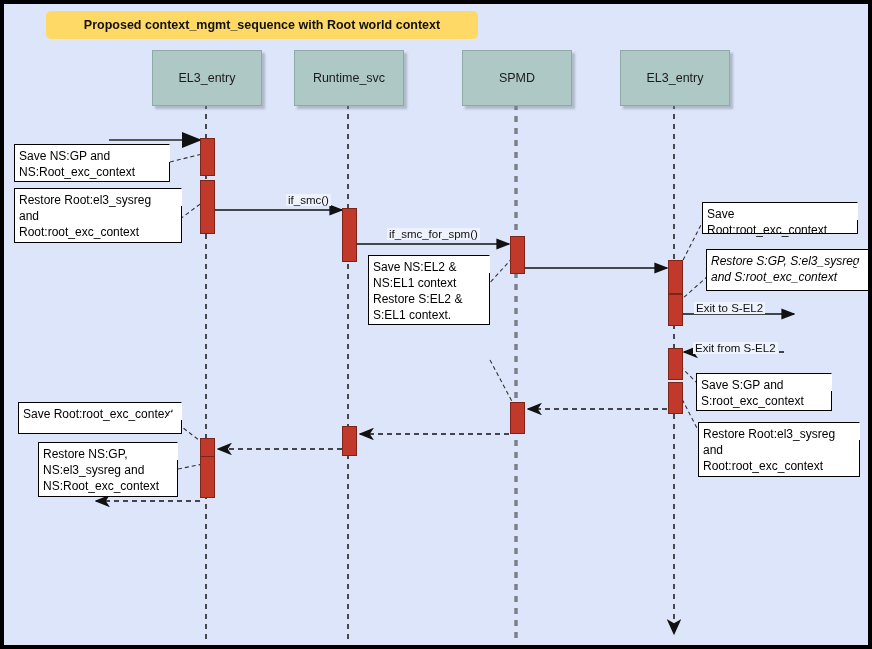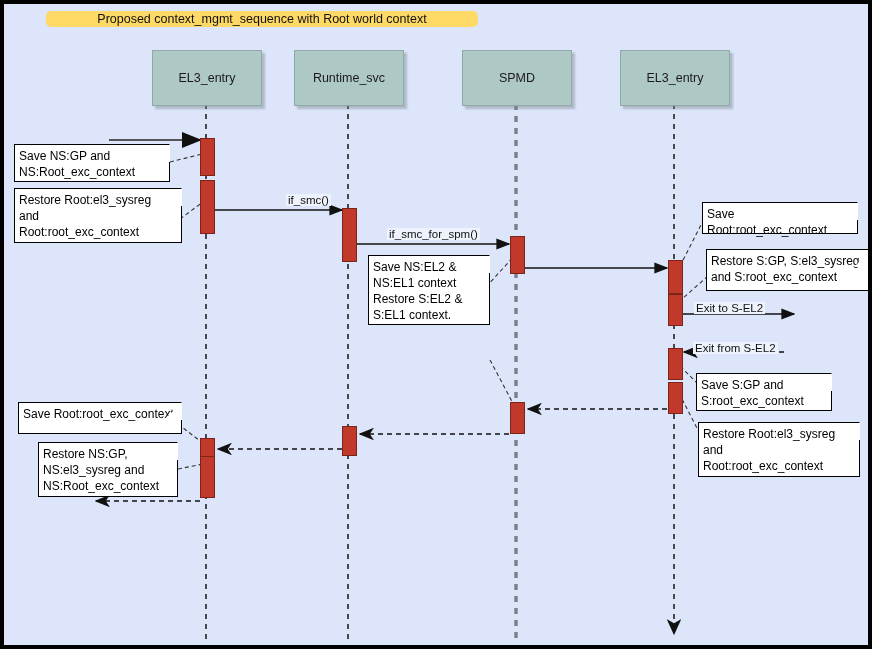--- a/index.html
+++ b/index.html
@@ -30,14 +30,14 @@
     left: 42px;
     top: 7px;
     width: 432px;
-    height: 16px;
+    height: 28px;
     background: #ffd966;
     border-radius: 5px;
     display: flex;
     align-items: center;
     justify-content: center;
     font-size: 12.5px;
-    font-weight: normal;
+    font-weight: bold;
     color: #111;
     z-index: 6;
   }

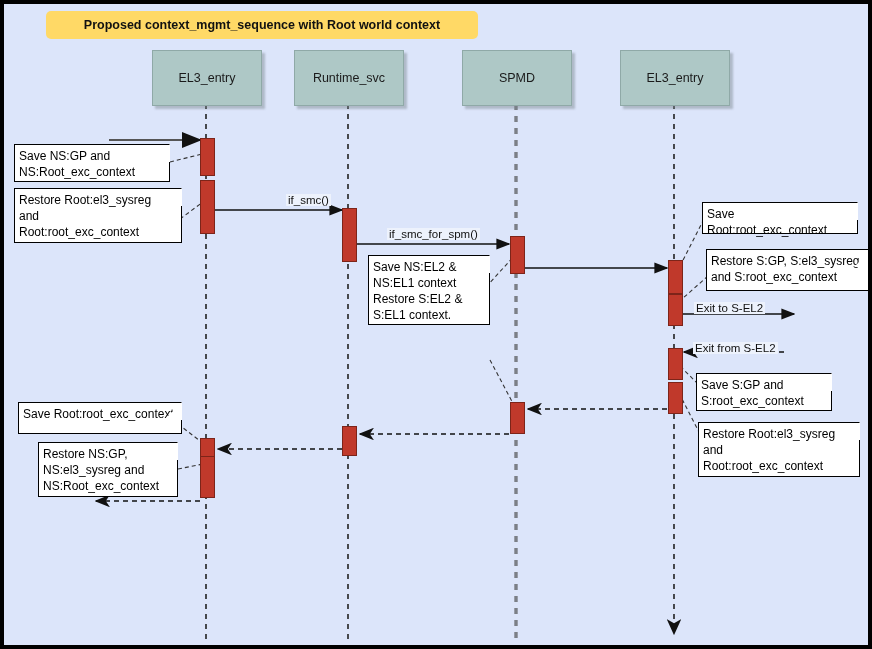--- a/index.html
+++ b/index.html
@@ -200,7 +200,7 @@
 
   <div class="note" style="left:698px; top:198px; width:156px; height:32px;">Save Root:root_exc_context</div>
 
-  <div class="note" style="left:702px; top:245px; width:166px; height:42px;">Restore S:GP, S:el3_sysreg
+  <div class="note" style="left:702px; top:245px; width:166px; height:42px;font-style:italic;">Restore S:GP, S:el3_sysreg
 and S:root_exc_context</div>
 
 

